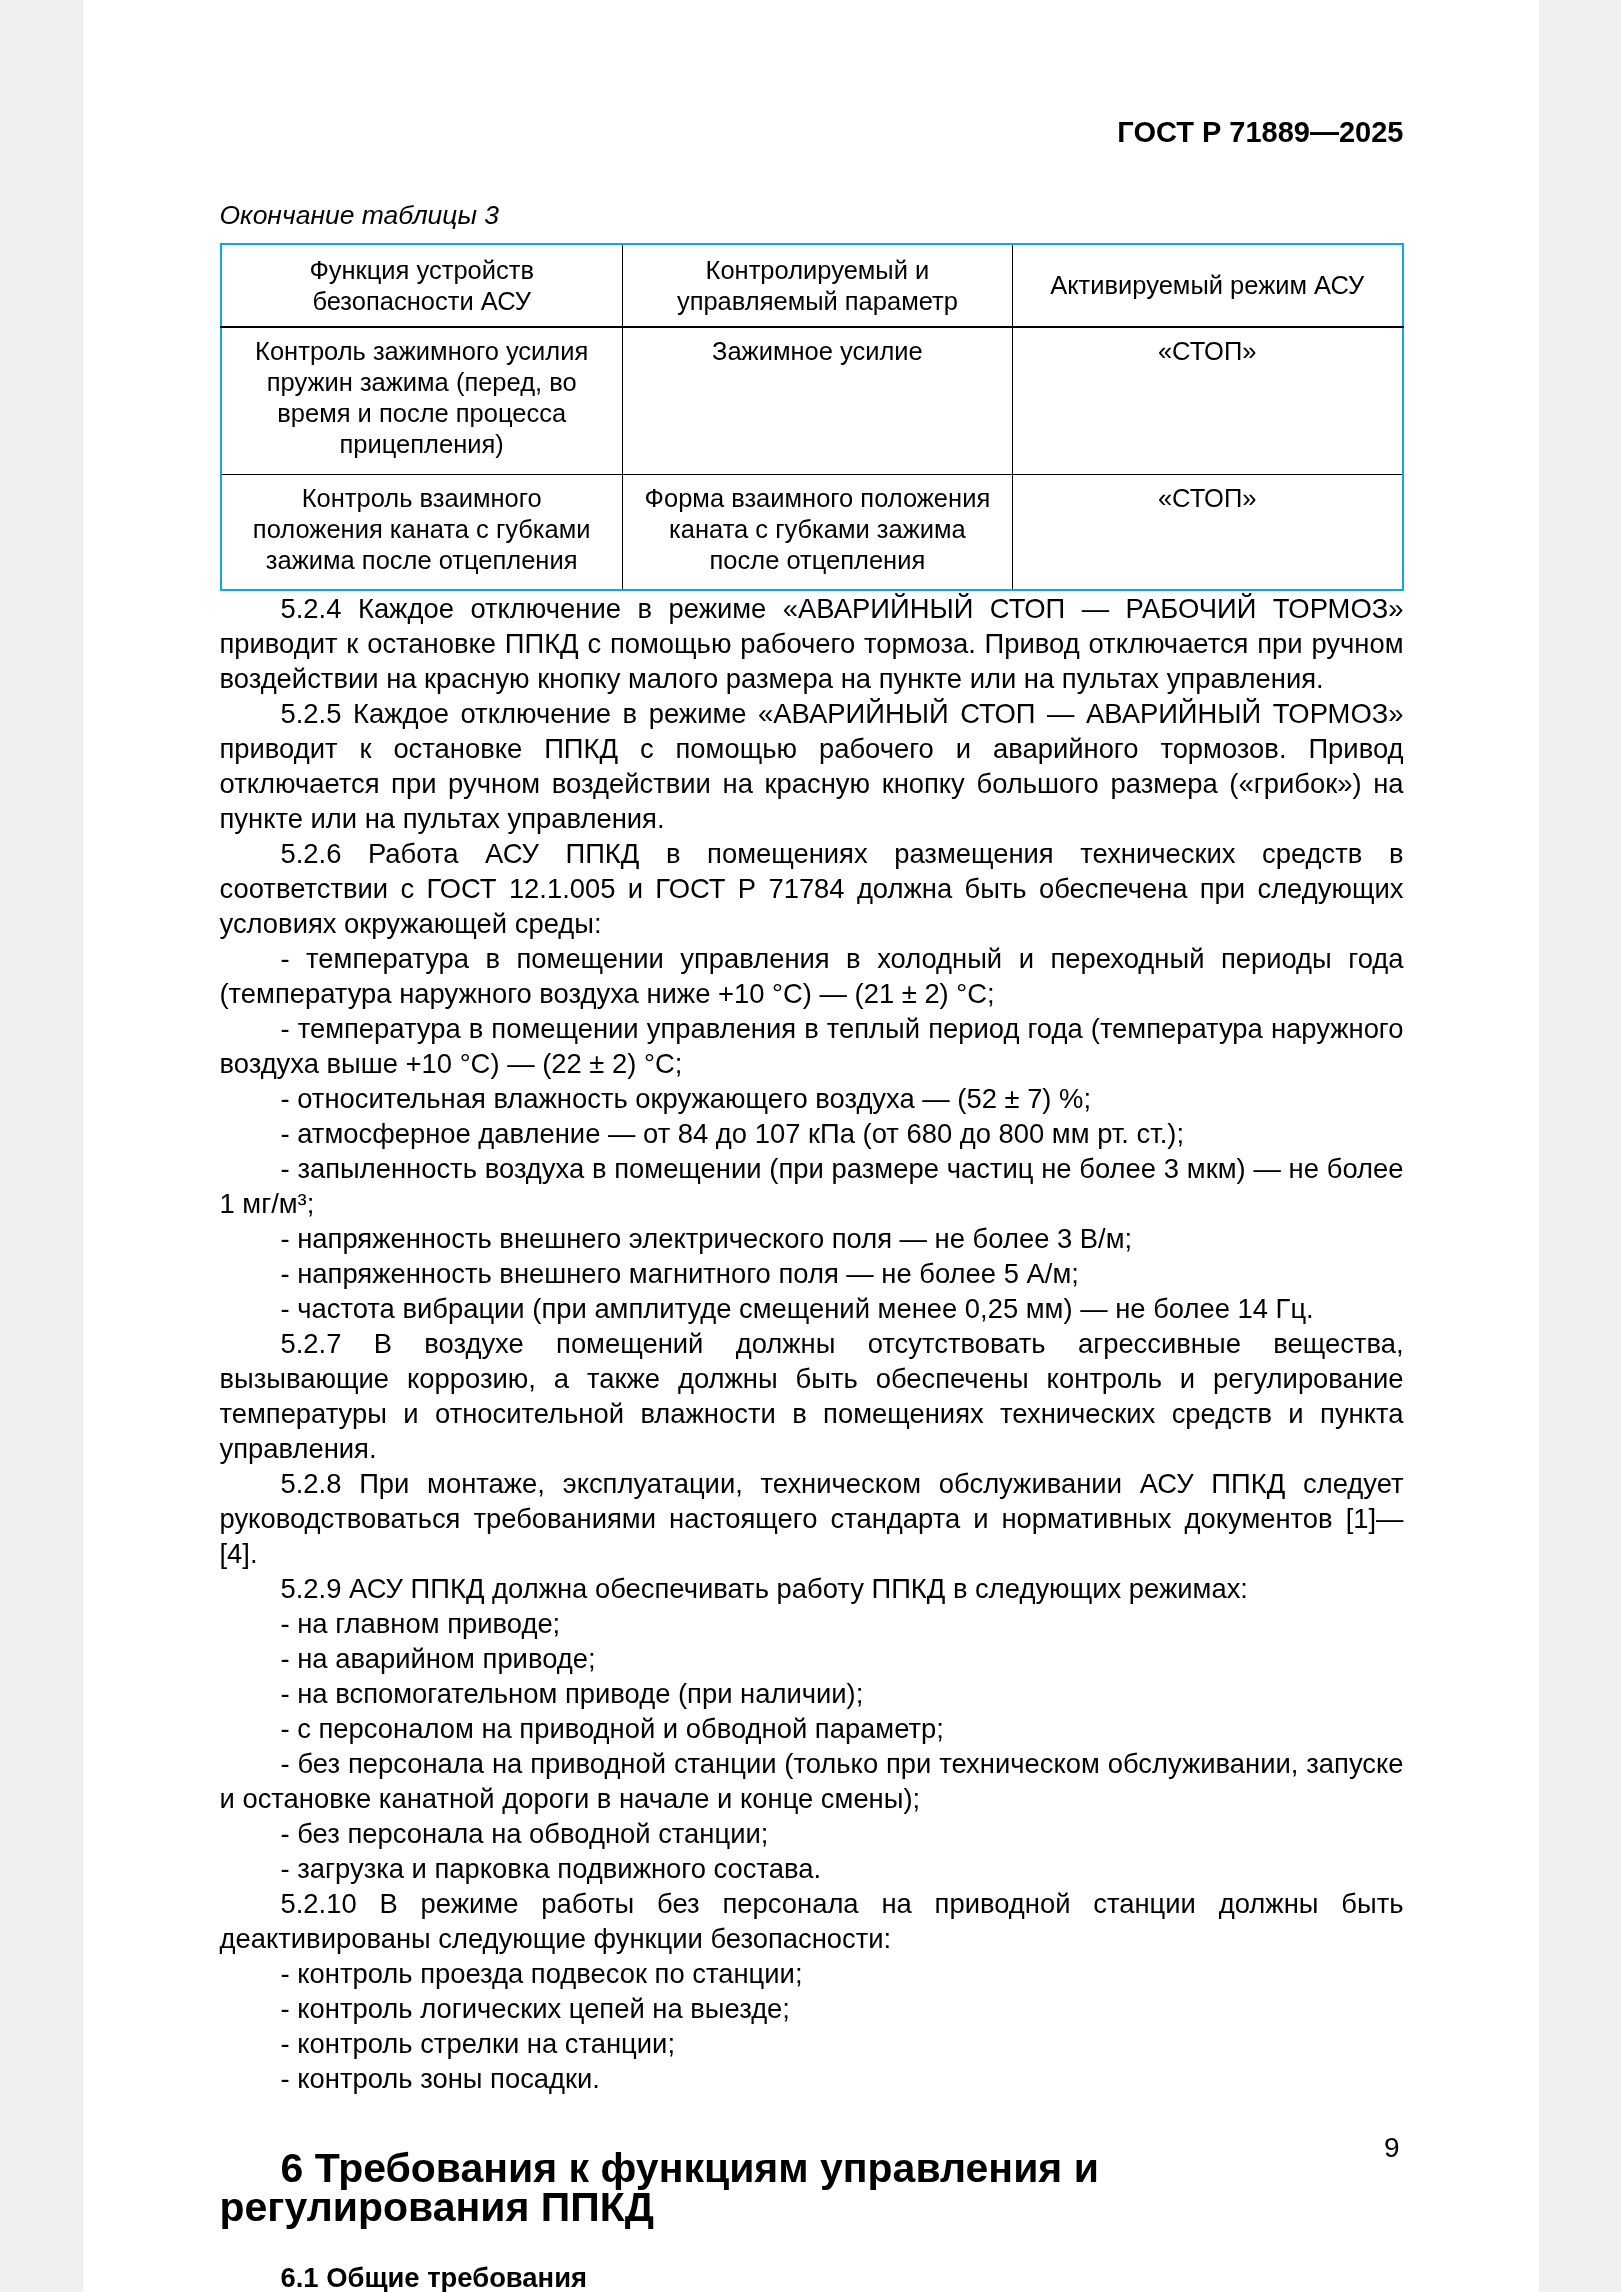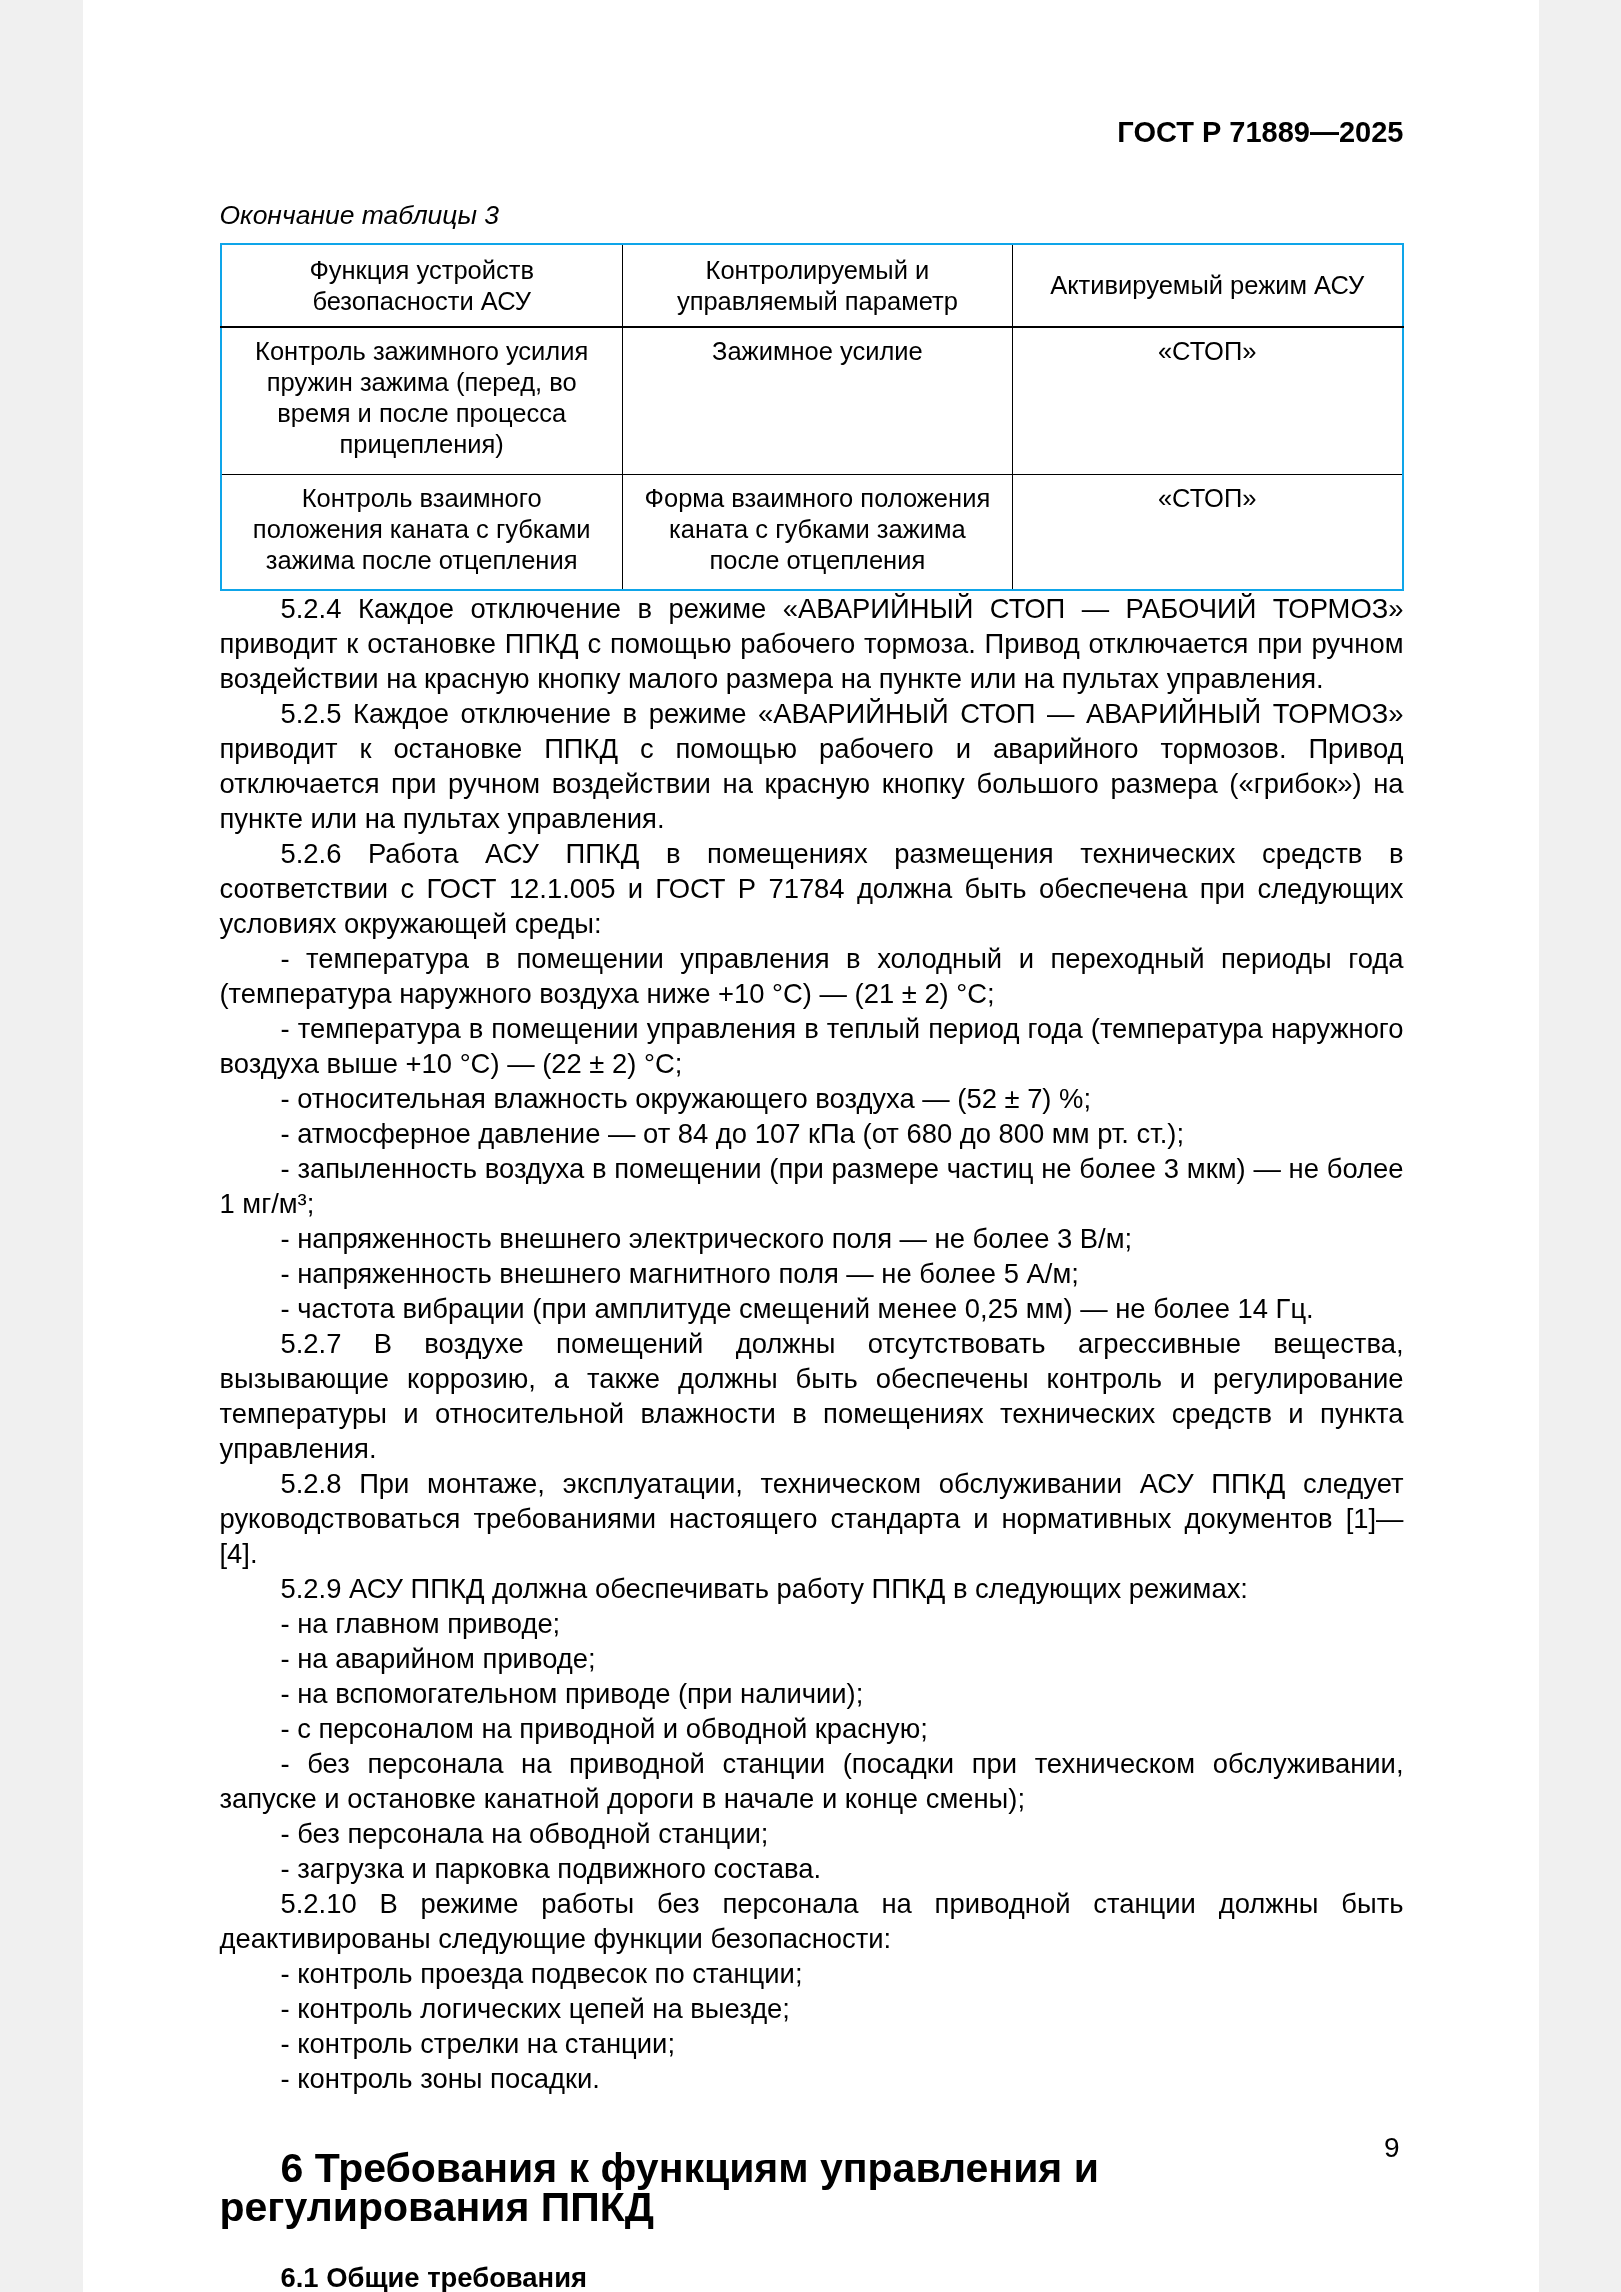--- a/index.html
+++ b/index.html
@@ -138,7 +138,7 @@
     <p class="para">- на главном приводе;</p>
     <p class="para">- на аварийном приводе;</p>
     <p class="para">- на вспомогательном приводе (при наличии);</p>
-    <p class="para">- с персоналом на приводной и обводной красную;</p>
+    <p class="para">- с персоналом на приводной и обводной параметр;</p>
     <p class="para">- без персонала на приводной станции (посадки при техническом обслуживании, запуске и остановке канатной дороги в начале и конце смены);</p>
     <p class="para">- без персонала на обводной станции;</p>
     <p class="para">- загрузка и парковка подвижного состава.</p>

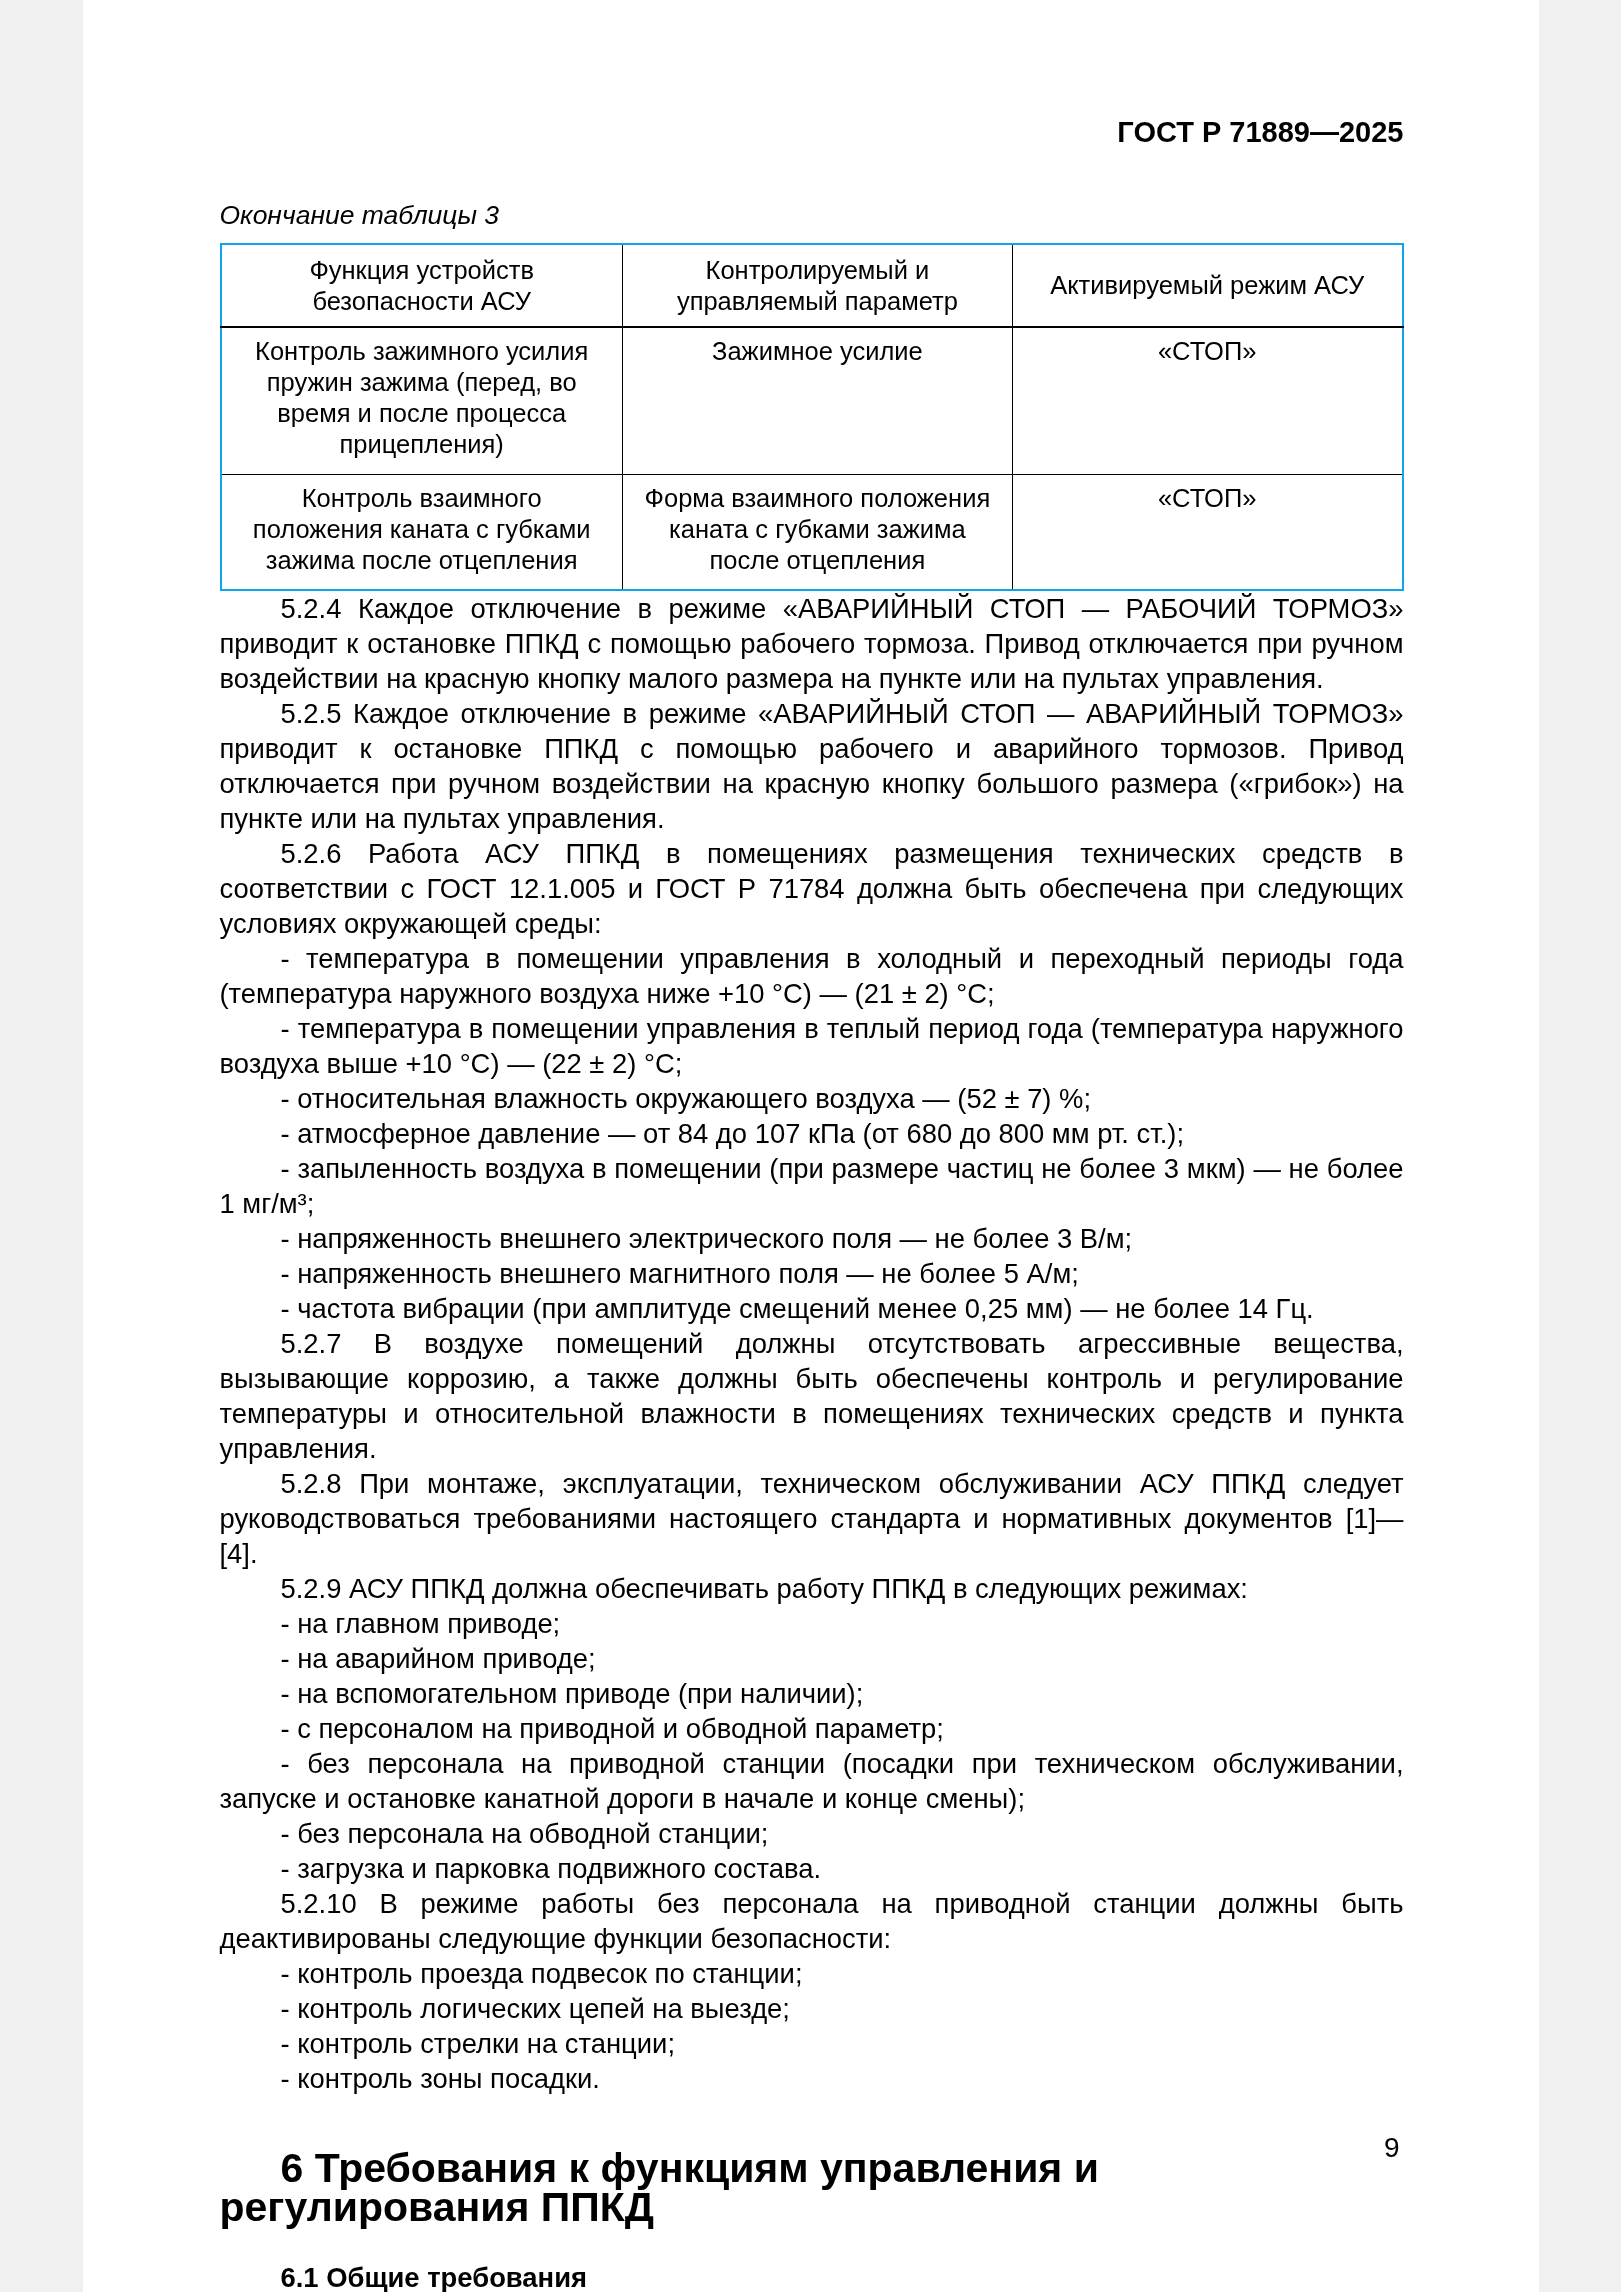--- a/index.html
+++ b/index.html
@@ -139,7 +139,7 @@
     <p class="para">- на аварийном приводе;</p>
     <p class="para">- на вспомогательном приводе (при наличии);</p>
     <p class="para">- с персоналом на приводной и обводной параметр;</p>
-    <p class="para">- без персонала на приводной станции (посадки при техническом обслуживании, запуске и остановке канатной дороги в начале и конце смены);</p>
+    <p class="para">- без персонала на приводной станции (только при техническом обслуживании, запуске и остановке канатной дороги в начале и конце смены);</p>
     <p class="para">- без персонала на обводной станции;</p>
     <p class="para">- загрузка и парковка подвижного состава.</p>
     <p class="para">5.2.10 В режиме работы без персонала на приводной станции должны быть деактивированы следующие функции безопасности:</p>

